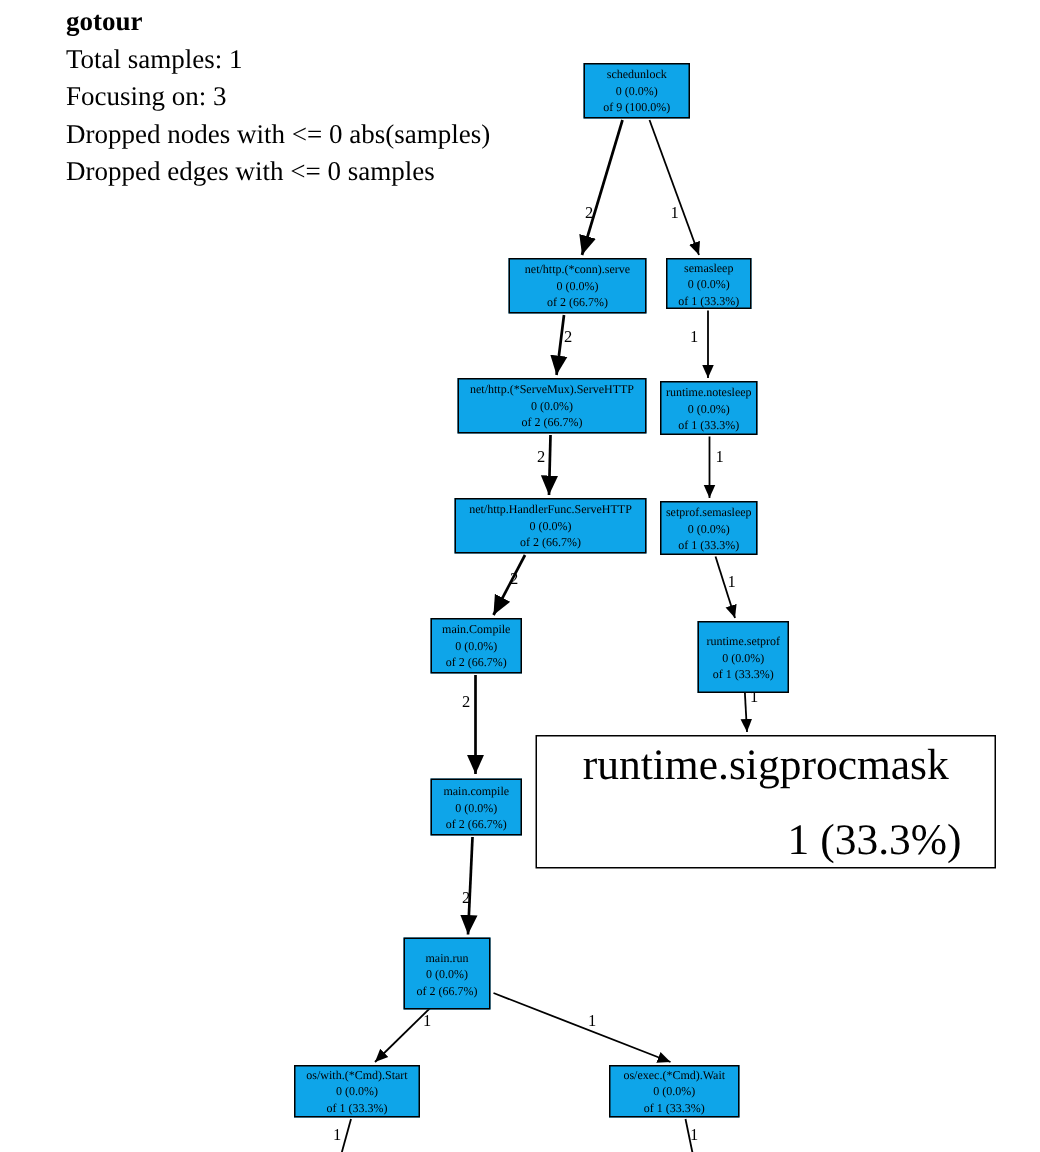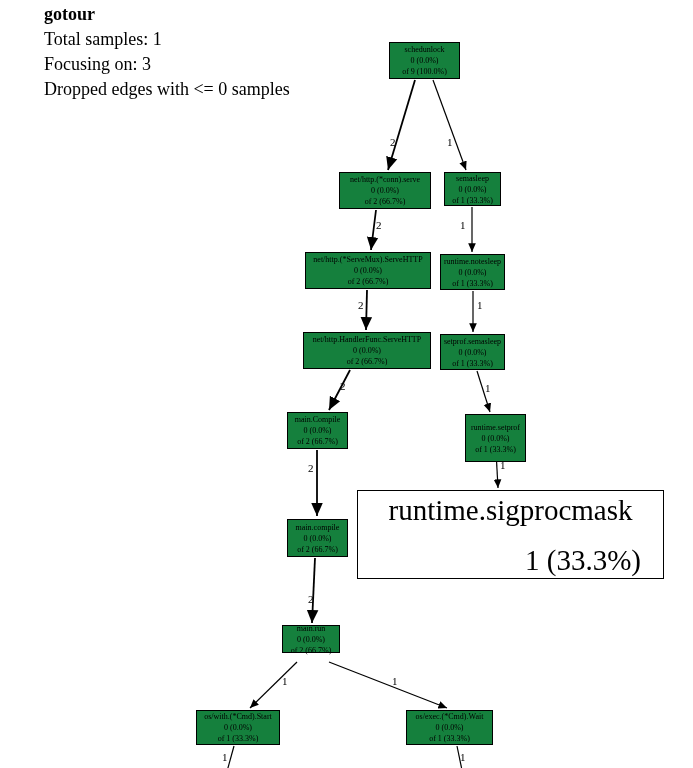--- a/index.html
+++ b/index.html
@@ -16,7 +16,7 @@
   .w1 { stroke-width:1.2; }
 
   .node {
-    position:absolute; border:1px solid #000; background:#15803d;
+    position:absolute; border:1px solid #000; background:#0ea5e9;
     display:flex; flex-direction:column; justify-content:center;
     text-align:center; font-size:8px; line-height:11px; white-space:nowrap;
   }

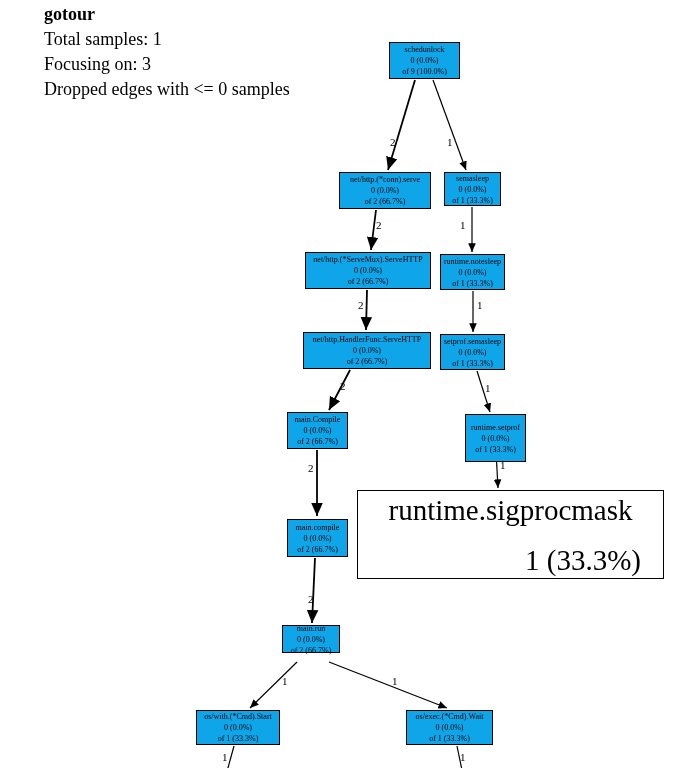--- a/index.html
+++ b/index.html
@@ -39,6 +39,7 @@
     <div class="title">gotour</div>
     <div>Total samples: 1</div>
     <div>Focusing on: 3</div>
+    <div>Dropped nodes with &lt;= 0 abs(samples)</div>
     <div>Dropped edges with &lt;= 0 samples</div>
   </div>
 

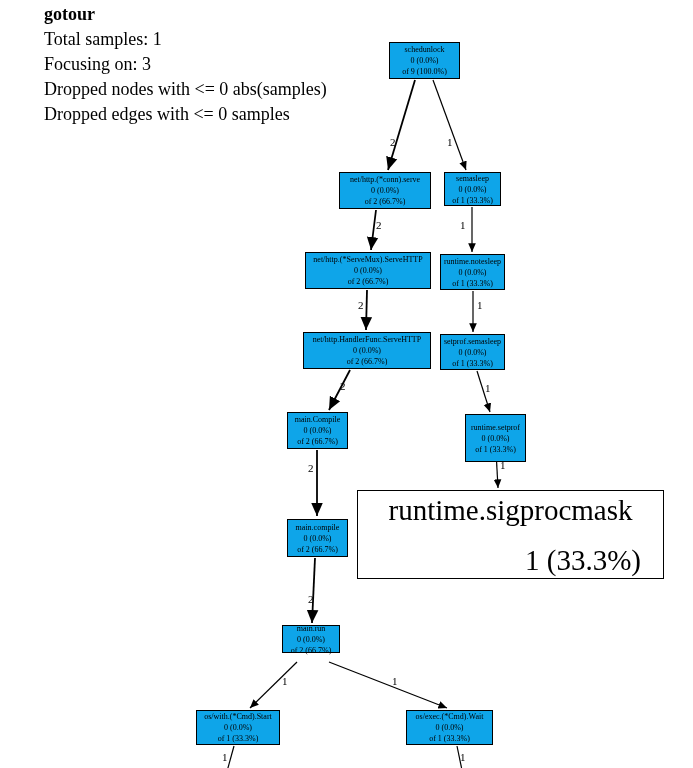--- a/index.html
+++ b/index.html
@@ -147,7 +147,7 @@
     <div>of 2 (66.7%)</div>
   </div>
 
-  <div class="node" style="left:242px;top:625px;width:58px;height:28px">
+  <div class="node" style="left:229px;top:625px;width:58px;height:48px">
     <div>main.run</div>
     <div>0 (0.0%)</div>
     <div>of 2 (66.7%)</div>

